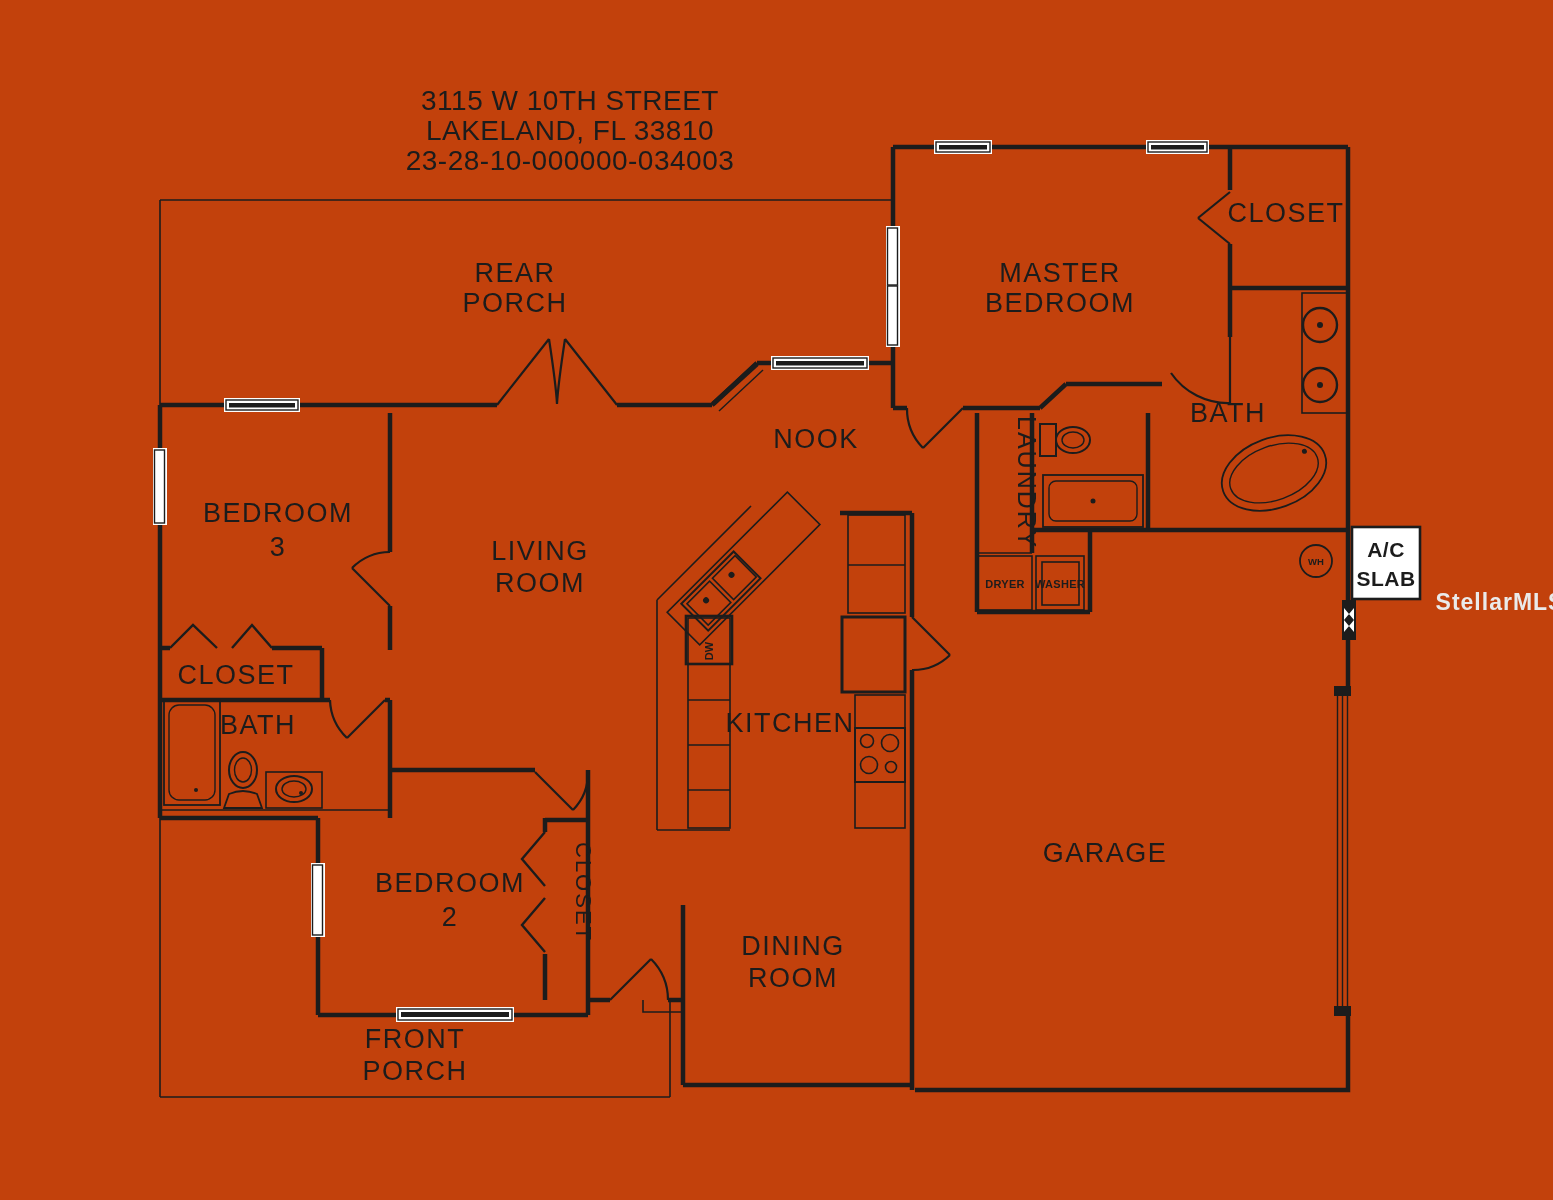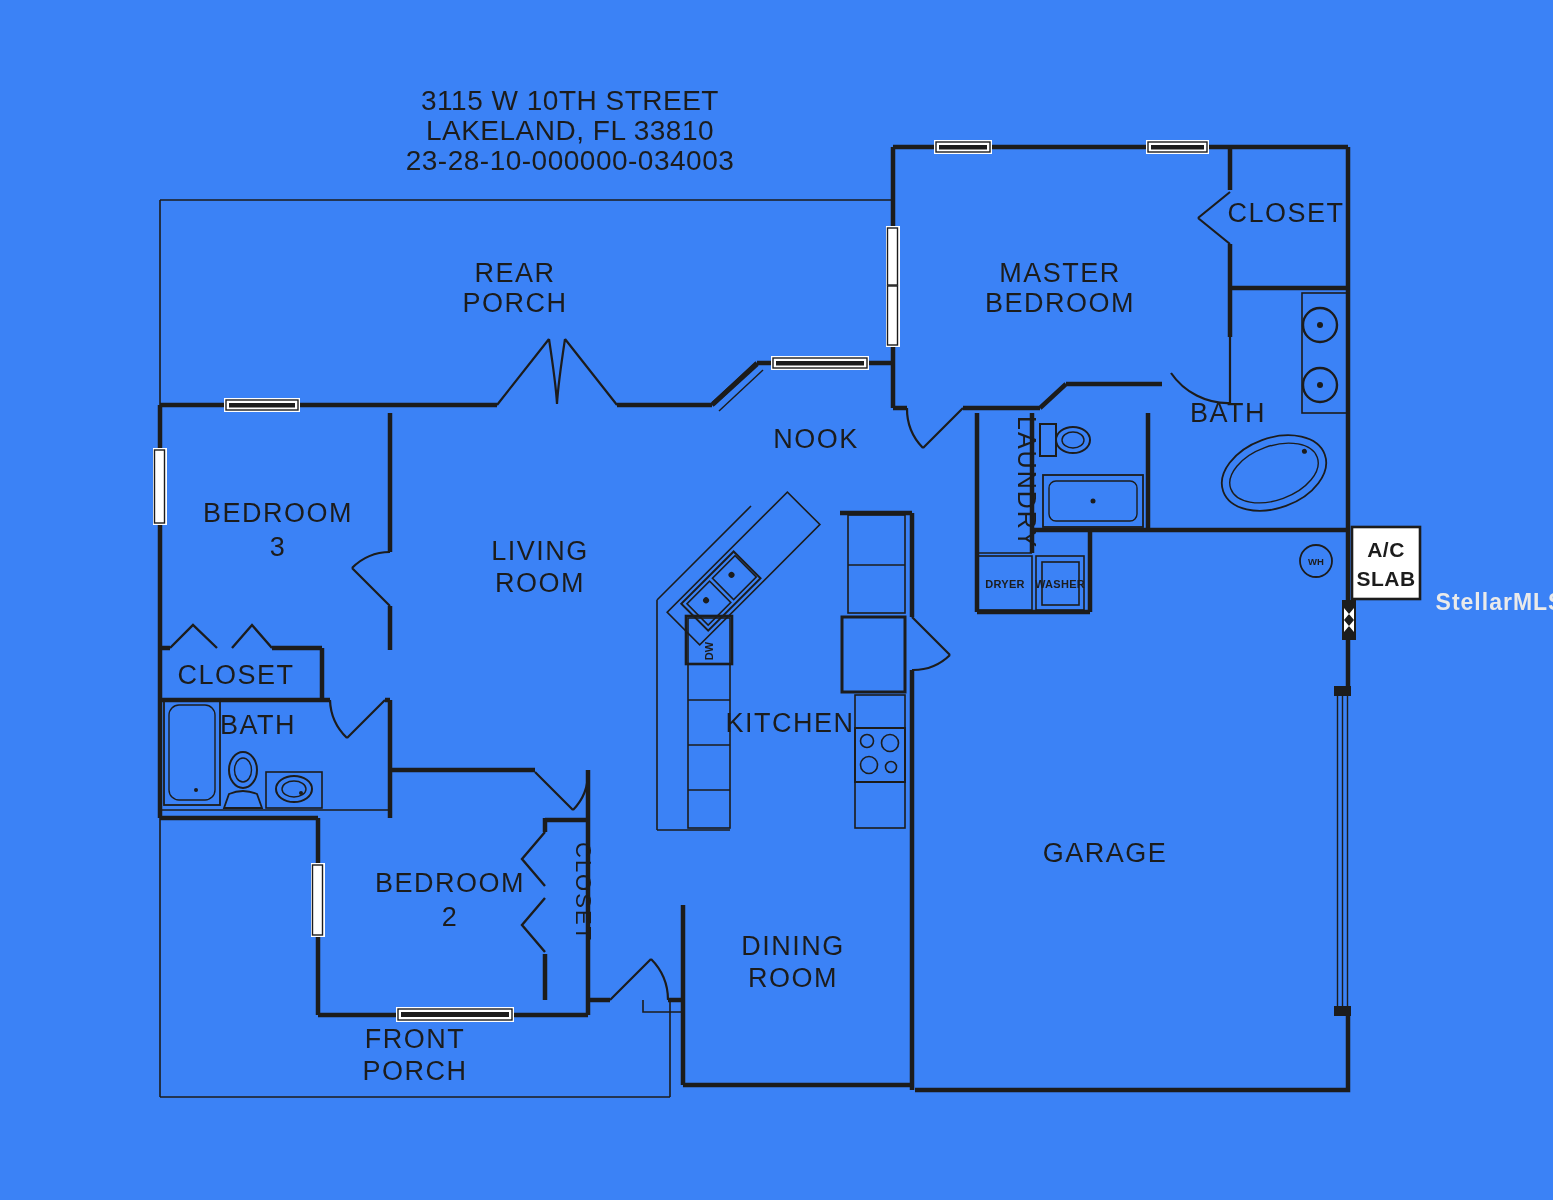--- a/index.html
+++ b/index.html
@@ -3,7 +3,7 @@
 <meta charset="utf-8">
 <style>
   html,body{margin:0;padding:0;background:#ffffff;}
-  .page{width:1553px;height:1200px;position:relative;background:#3b82f6;overflow:hidden;}
+  .page{width:1553px;height:1200px;position:relative;background:#c2410c;overflow:hidden;}
   svg{display:block;}
   text{font-family:"Liberation Sans","DejaVu Sans",sans-serif;fill:#1c1c1c;}
   .room-label{font-size:27px;letter-spacing:1.5px;}

